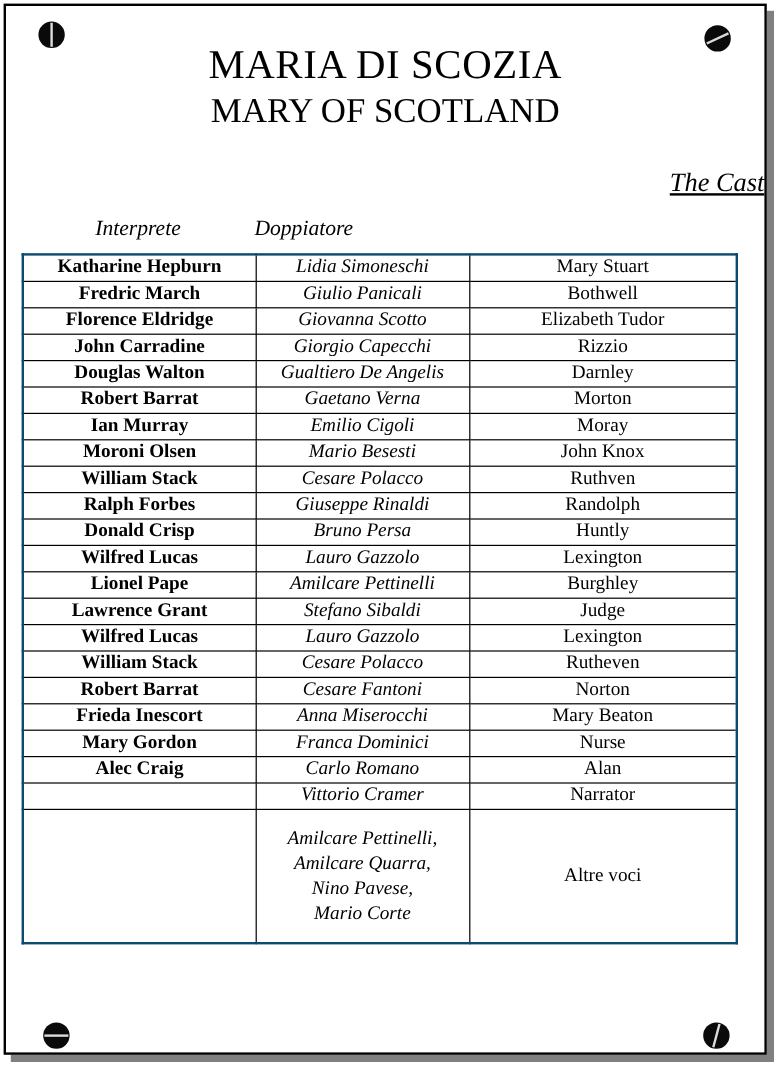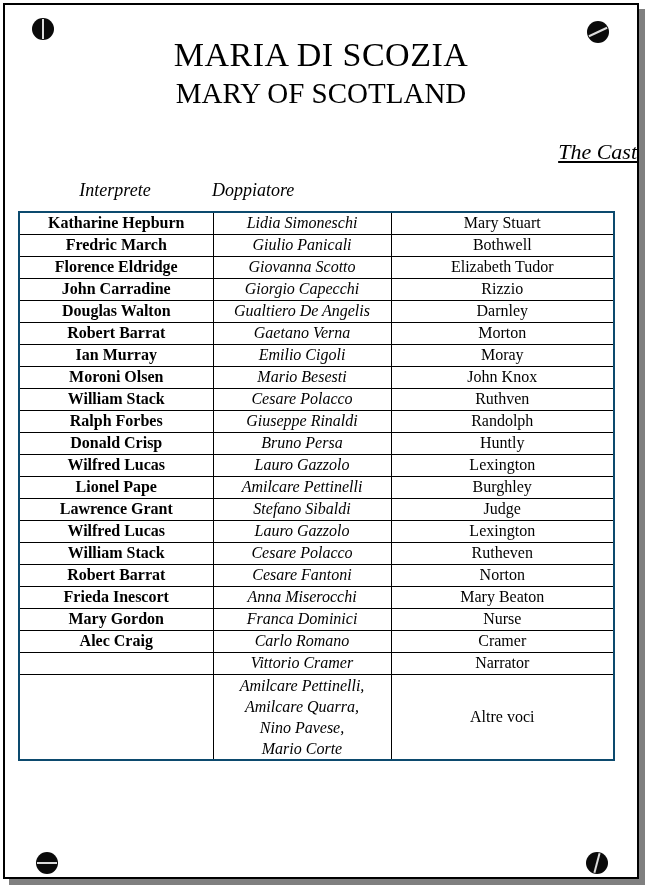--- a/index.html
+++ b/index.html
@@ -236,7 +236,7 @@
         <tr>
           <td class="interprete">Alec Craig</td>
           <td class="doppiatore">Carlo Romano</td>
-          <td class="personaggio">Cramer</td>
+          <td class="personaggio">Alan</td>
         </tr>
         <tr>
           <td class="interprete"></td>

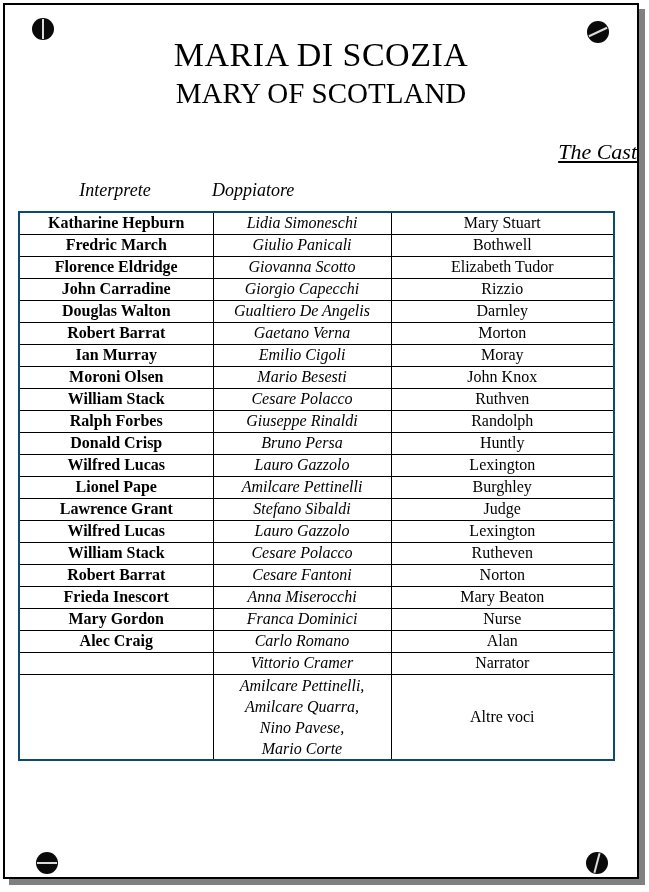--- a/index.html
+++ b/index.html
@@ -108,7 +108,7 @@
   .cast-table col.c3 { width: 223px; }
   .cast-table td.interprete { font-weight: bold; }
   .cast-table td.doppiatore { font-style: italic; }
-  .cast-table tr.multiline td { height: auto; white-space: normal; padding: 0; }
+  .cast-table tr.multiline td { height: auto; white-space: normal; padding: 13px; }
   .cast-table td .dline { line-height: 21px; }
 </style>
 </head>

